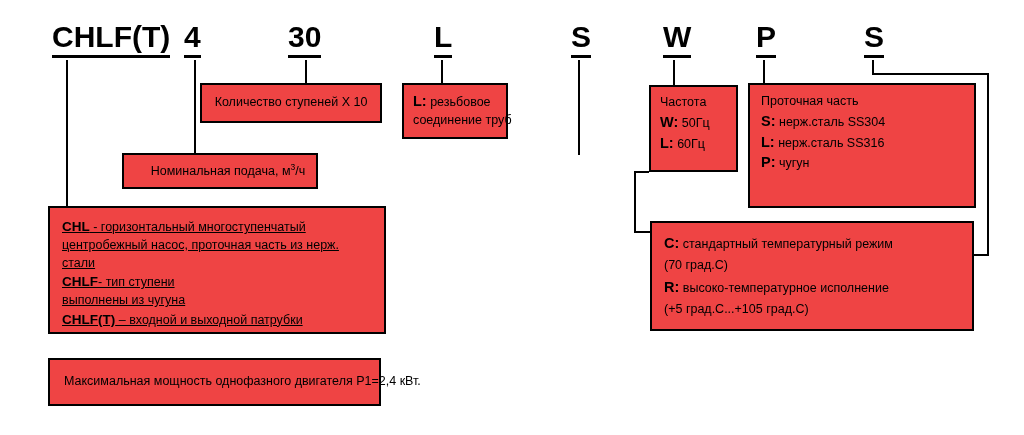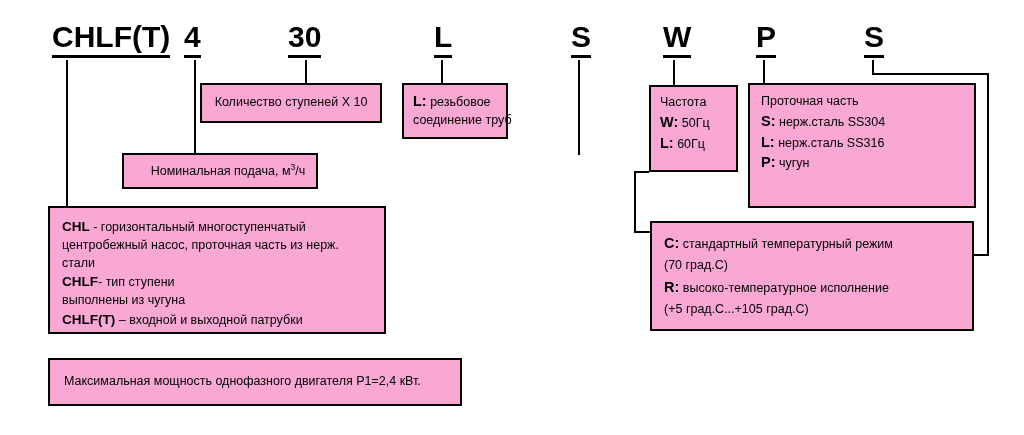--- a/index.html
+++ b/index.html
@@ -49,7 +49,7 @@
   .box {
     position: absolute;
     border: 2px solid #000;
-    background: #f9a8d4;
+    background: #ef4444;
     box-sizing: border-box;
     font-size: 12.5px;
     line-height: 1.42;

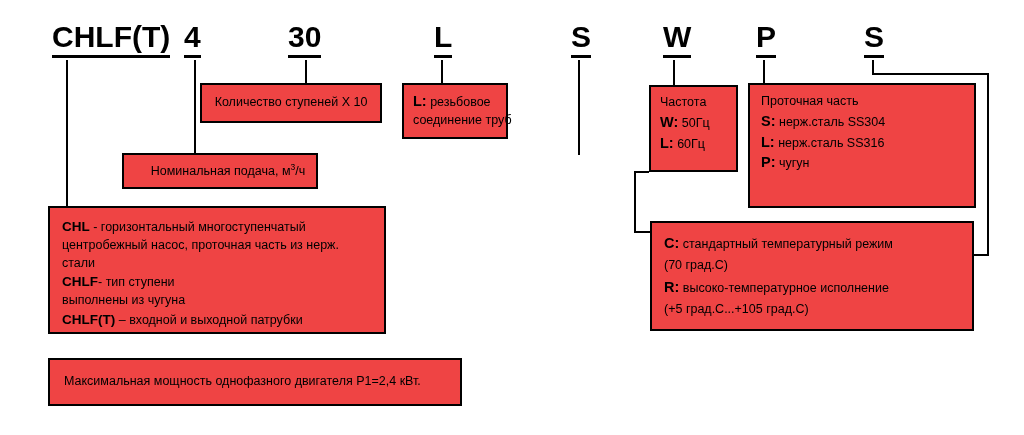--- a/index.html
+++ b/index.html
@@ -178,7 +178,7 @@
   </div>
 
   <div class="box" style="left:48px; top:206px; width:338px; height:128px;">
-    <div class="inner" style="padding:9px 12px;">
+    <div class="inner" style="padding:9px 12px;text-decoration:underline;">
       <div class="ln"><b class="k2">CHL</b><span> - горизонтальный многоступенчатый</span></div>
       <div class="ln">центробежный насос, проточная часть из нерж.</div>
       <div class="ln">стали</div>

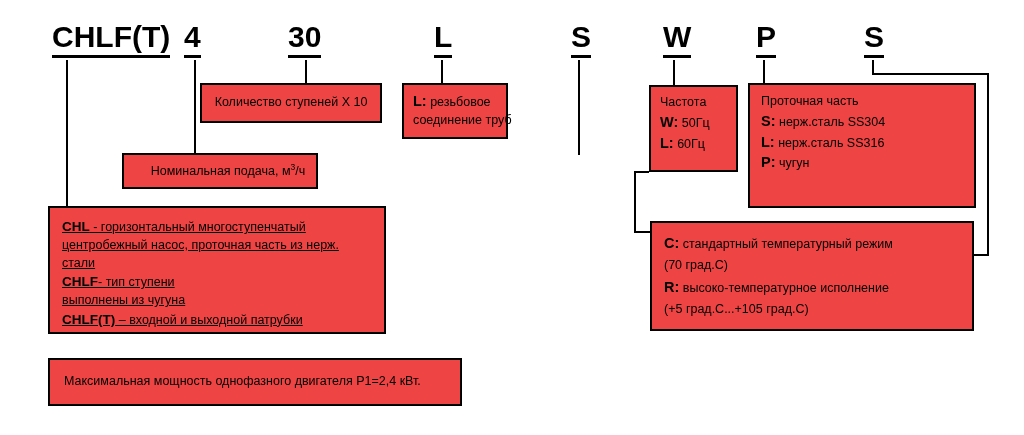--- a/index.html
+++ b/index.html
@@ -188,7 +188,7 @@
     </div>
   </div>
 
-  <div class="box vcenter" style="left:48px; top:358px; width:414px; height:48px;">
+  <div class="box vcenter" style="left:48px; top:358px; width:333px; height:48px;">
     <div class="inner" style="padding:6px 14px;">
       <span class="ln">Максимальная мощность однофазного двигателя P1=2,4 кВт.</span>
     </div>

